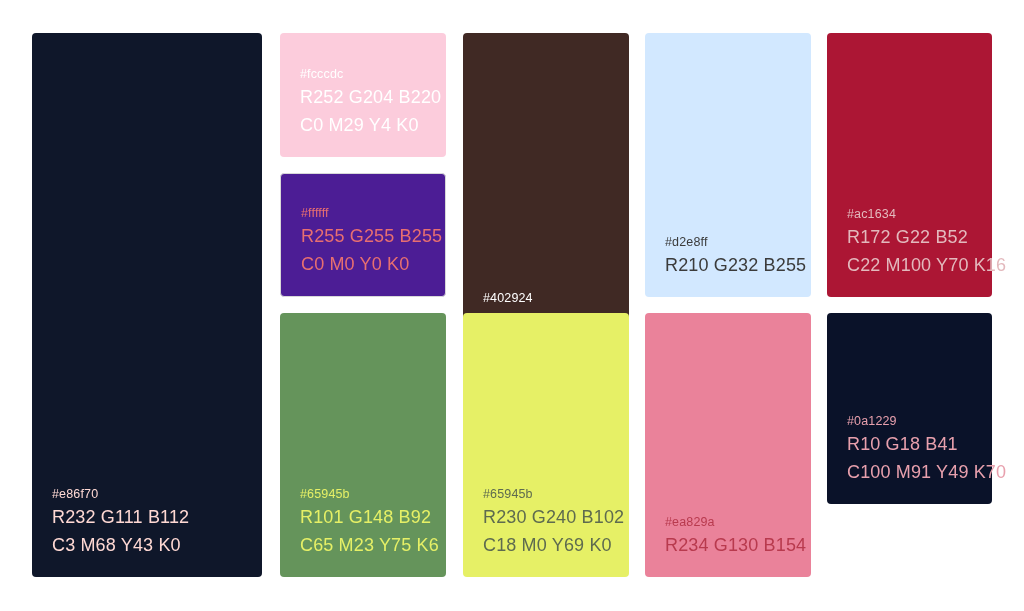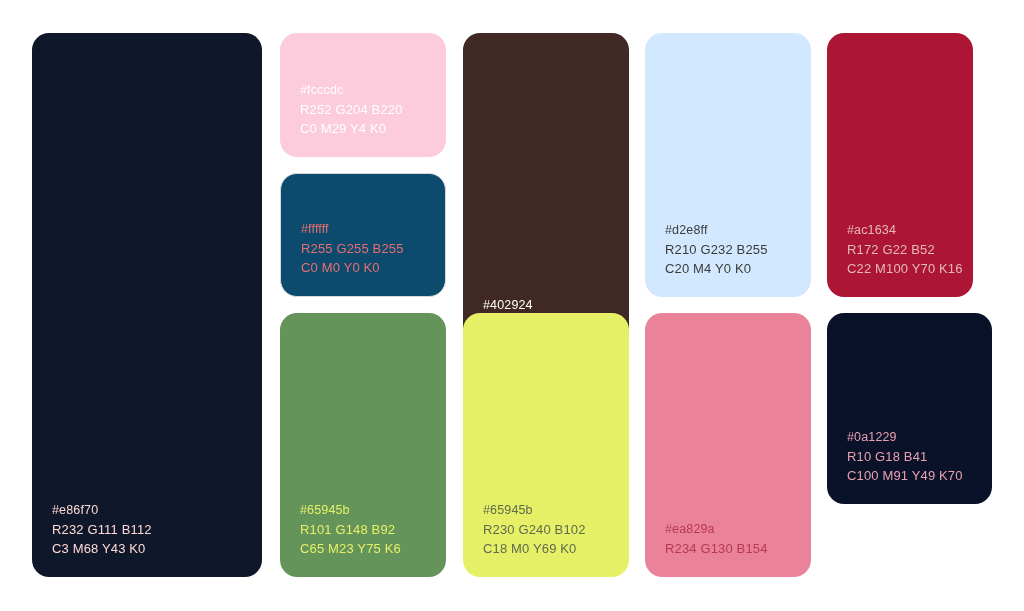--- a/index.html
+++ b/index.html
@@ -21,7 +21,7 @@
   }
   .swatch {
     position: absolute;
-    border-radius: 17px;
+    border-radius: 4px;
     box-sizing: border-box;
     display: block;
   }

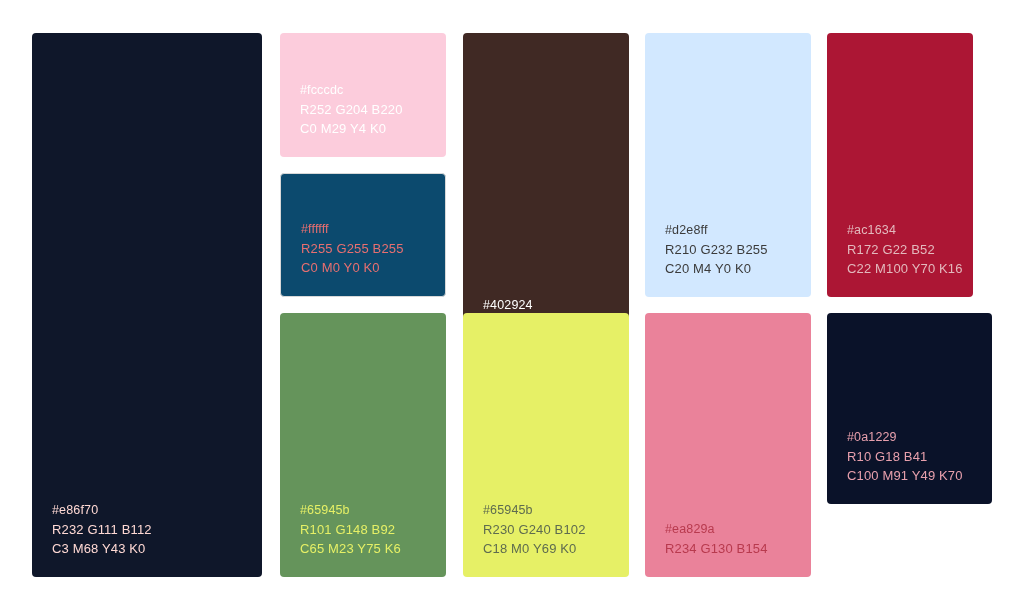--- a/index.html
+++ b/index.html
@@ -46,7 +46,7 @@
   .swatch-info .rgb,
   .swatch-info .cmyk {
     display: block;
-    font-size: 13px;
+    font-size: 18px;
   }
 </style>
 </head>

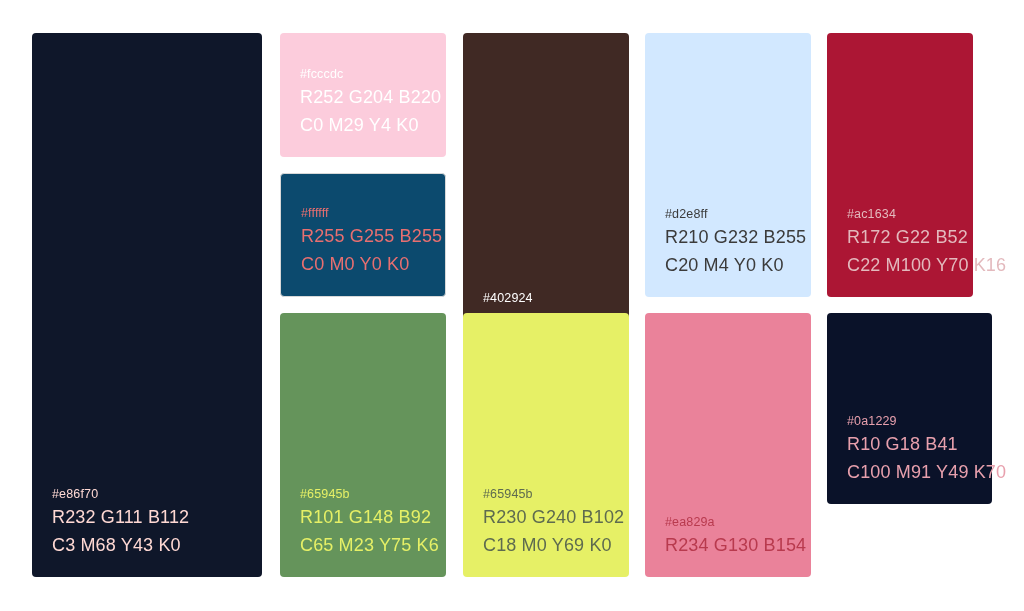--- a/index.html
+++ b/index.html
@@ -67,7 +67,7 @@
         <span class="cmyk">C0 M29 Y4 K0</span>
       </div>
     </div>
-    <div class="swatch outlined" style="left: 280px; top: 173px; width: 166px; height: 124px; background: #0c4a6e;">
+    <div class="swatch outlined" style="left: 280px; top: 173px; width: 166px; height: 124px; background: #4c1d95;">
       <div class="swatch-info" style="color: rgb(232, 111, 112);">
         <span class="hex">#ffffff</span>
         <span class="rgb">R255 G255 B255</span>

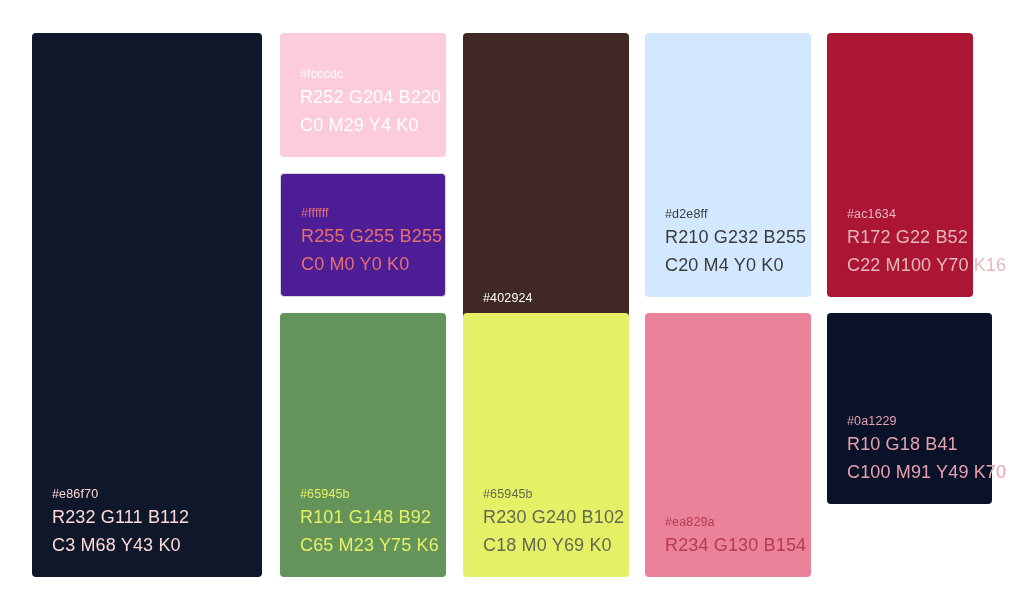--- a/index.html
+++ b/index.html
@@ -87,7 +87,7 @@
         <span class="cmyk">C20 M4 Y0 K0</span>
       </div>
     </div>
-    <div class="swatch" style="left: 827px; top: 33px; width: 146px; height: 264px; background: rgb(172, 22, 52);">
+    <div class="swatch" style="left: 827px; top: 33px; width: 165px; height: 264px; background: rgb(172, 22, 52);">
       <div class="swatch-info" style="color: rgb(227, 185, 189);">
         <span class="hex">#ac1634</span>
         <span class="rgb">R172 G22 B52</span>

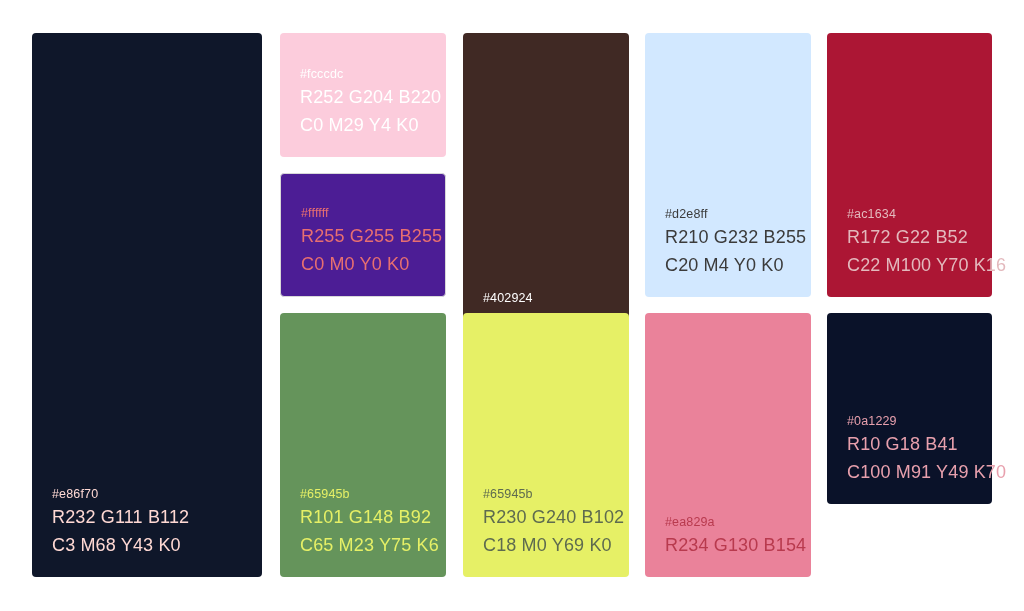--- a/index.html
+++ b/index.html
@@ -84,7 +84,6 @@
       <div class="swatch-info" style="color: rgb(59, 59, 59); margin-top: 24px;">
         <span class="hex">#d2e8ff</span>
         <span class="rgb">R210 G232 B255</span>
-        <span class="cmyk">C20 M4 Y0 K0</span>
       </div>
     </div>
     <div class="swatch" style="left: 827px; top: 33px; width: 165px; height: 264px; background: rgb(172, 22, 52);">

